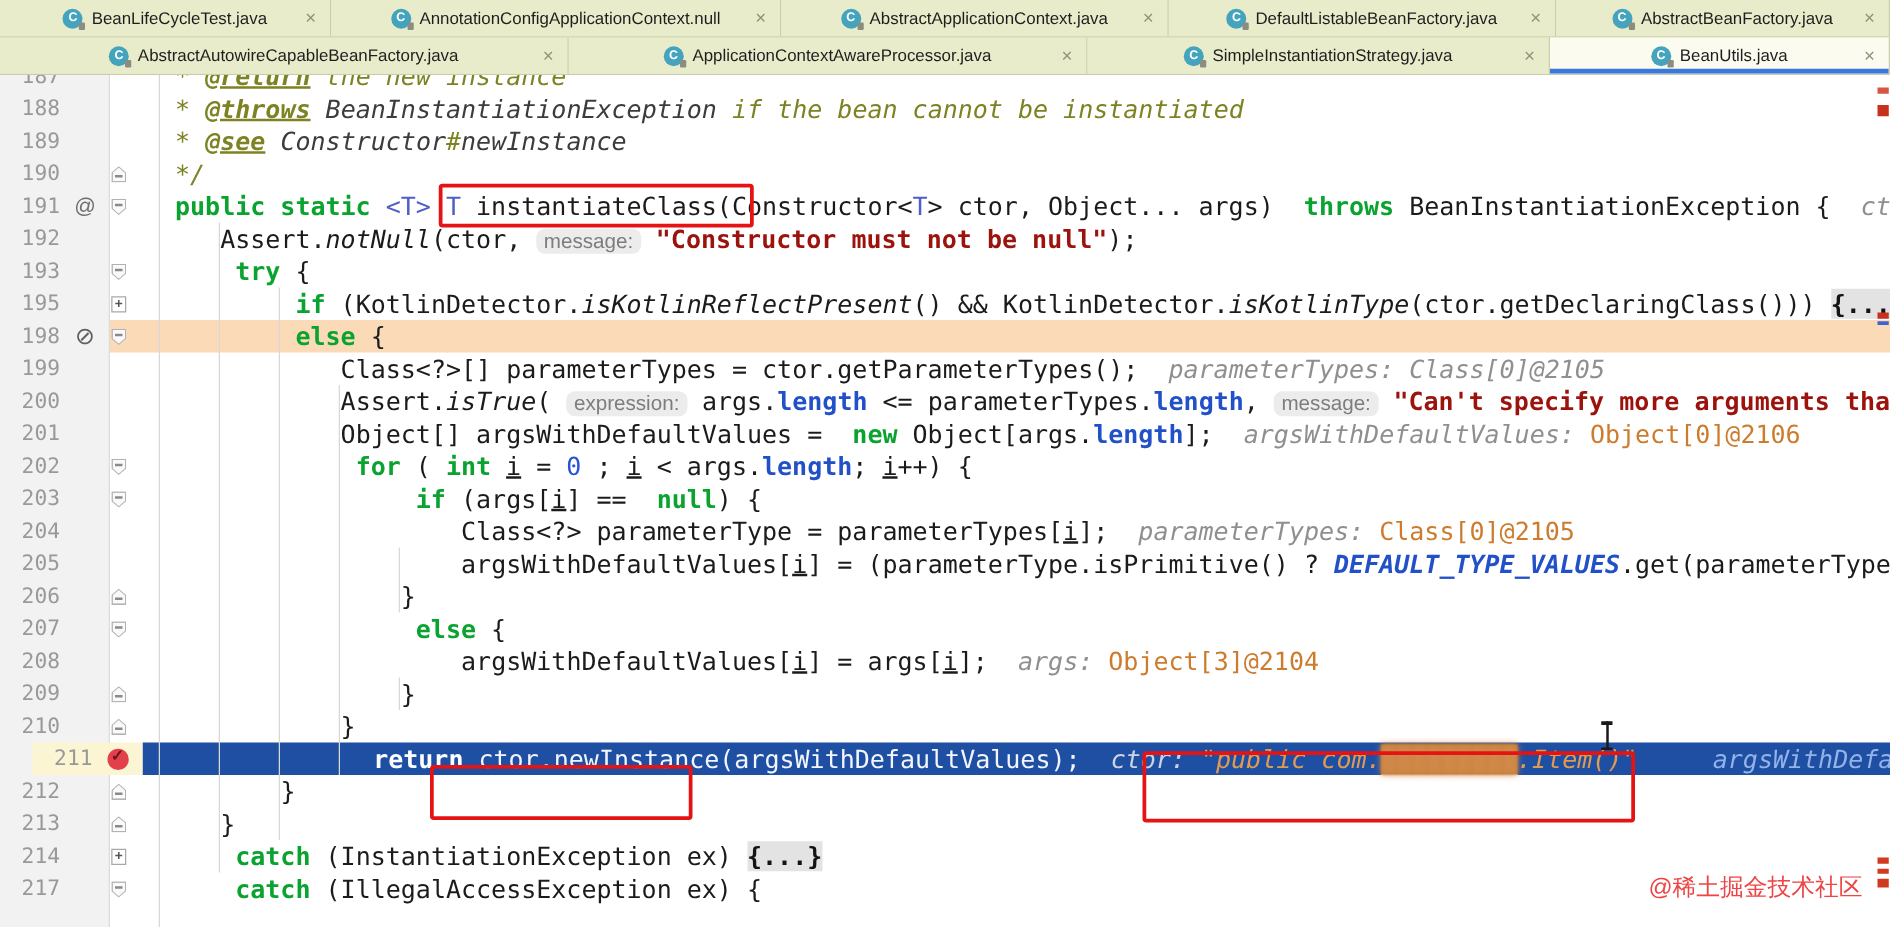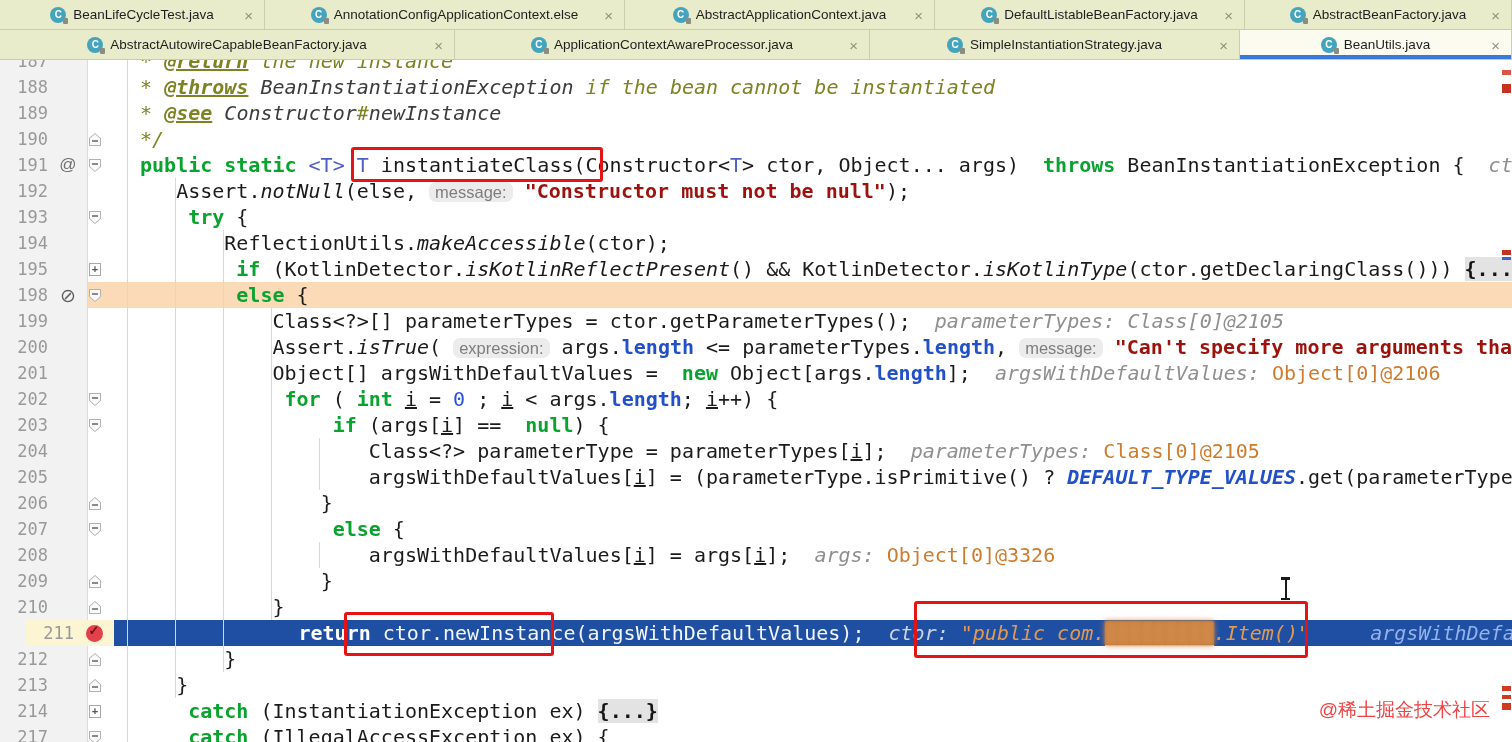--- a/index.html
+++ b/index.html
@@ -106,7 +106,7 @@
         </div>
         <div class="tab" style="width: 360px;">
           <span class="class-icon">C</span>
-          <span class="tab-label">AnnotationConfigApplicationContext.else</span>
+          <span class="tab-label">AnnotationConfigApplicationContext.null</span>
           <span class="tab-close">×</span>
         </div>
         <div class="tab" style="width: 310px;">

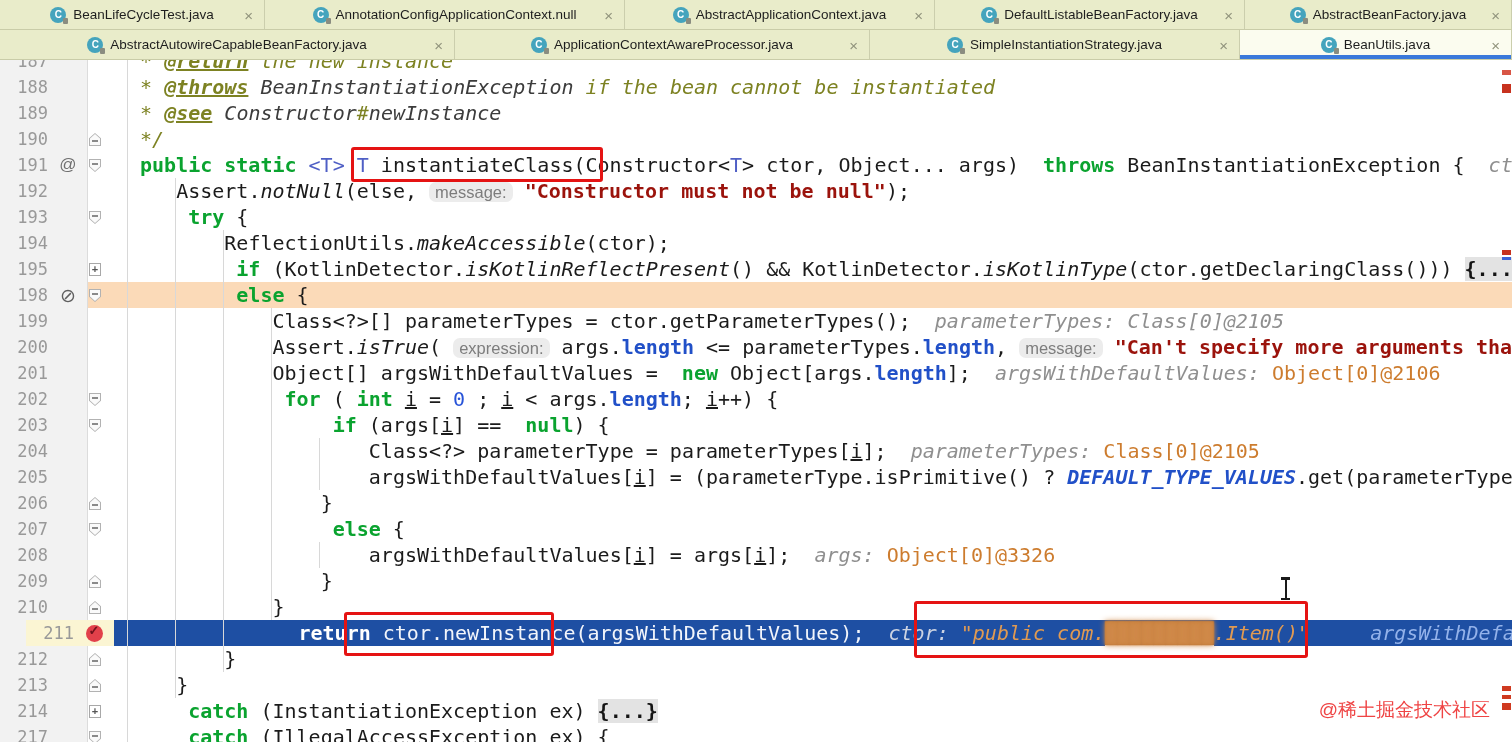--- a/index.html
+++ b/index.html
@@ -216,7 +216,7 @@
             <span class="gicon-cell"></span>
           </div>
           <div class="body">
-            <pre class="code"><span class="sg d">    Assert.</span><span class="sg im">notNull</span><span class="sg d">(else, </span><span class="sg chip">message:</span><span class="sg d"> </span><span class="sg s">"Constructor must not be null"</span><span class="sg d">);</span></pre>
+            <pre class="code"><span class="sg d">    Assert.</span><span class="sg im">notNull</span><span class="sg d">(ctor, </span><span class="sg chip">message:</span><span class="sg d"> </span><span class="sg s">"Constructor must not be null"</span><span class="sg d">);</span></pre>
           </div>
         </div>
         <div class="row">

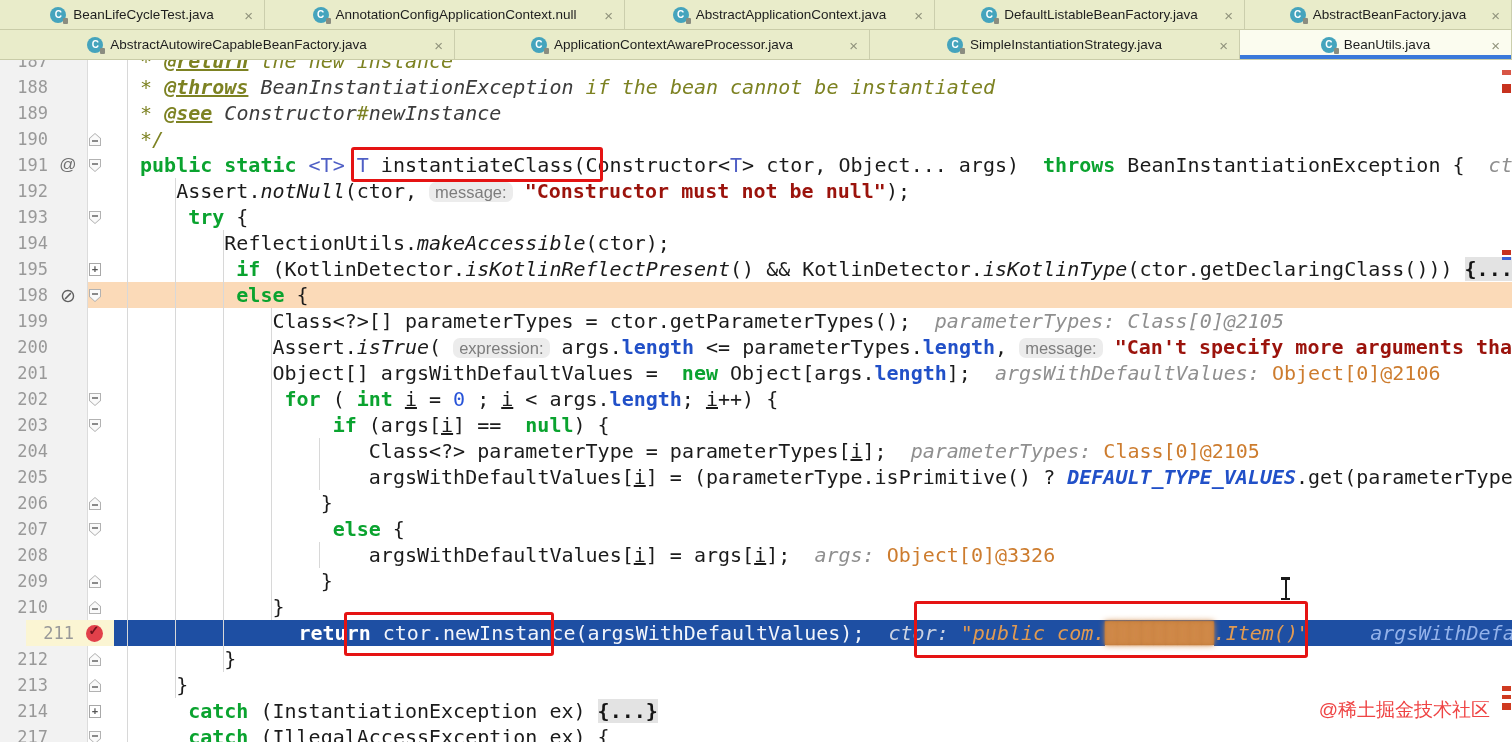--- a/index.html
+++ b/index.html
@@ -235,15 +235,6 @@
         </div>
         <div class="row">
           <div class="gut">
-            <span class="ln">194</span>
-            <span class="gicon-cell"></span>
-          </div>
-          <div class="body">
-            <pre class="code"><span class="sg d">        ReflectionUtils.</span><span class="sg im">makeAccessible</span><span class="sg d">(ctor);</span></pre>
-          </div>
-        </div>
-        <div class="row">
-          <div class="gut">
             <span class="ln">195</span>
             <span class="gicon-cell"></span>
           </div>

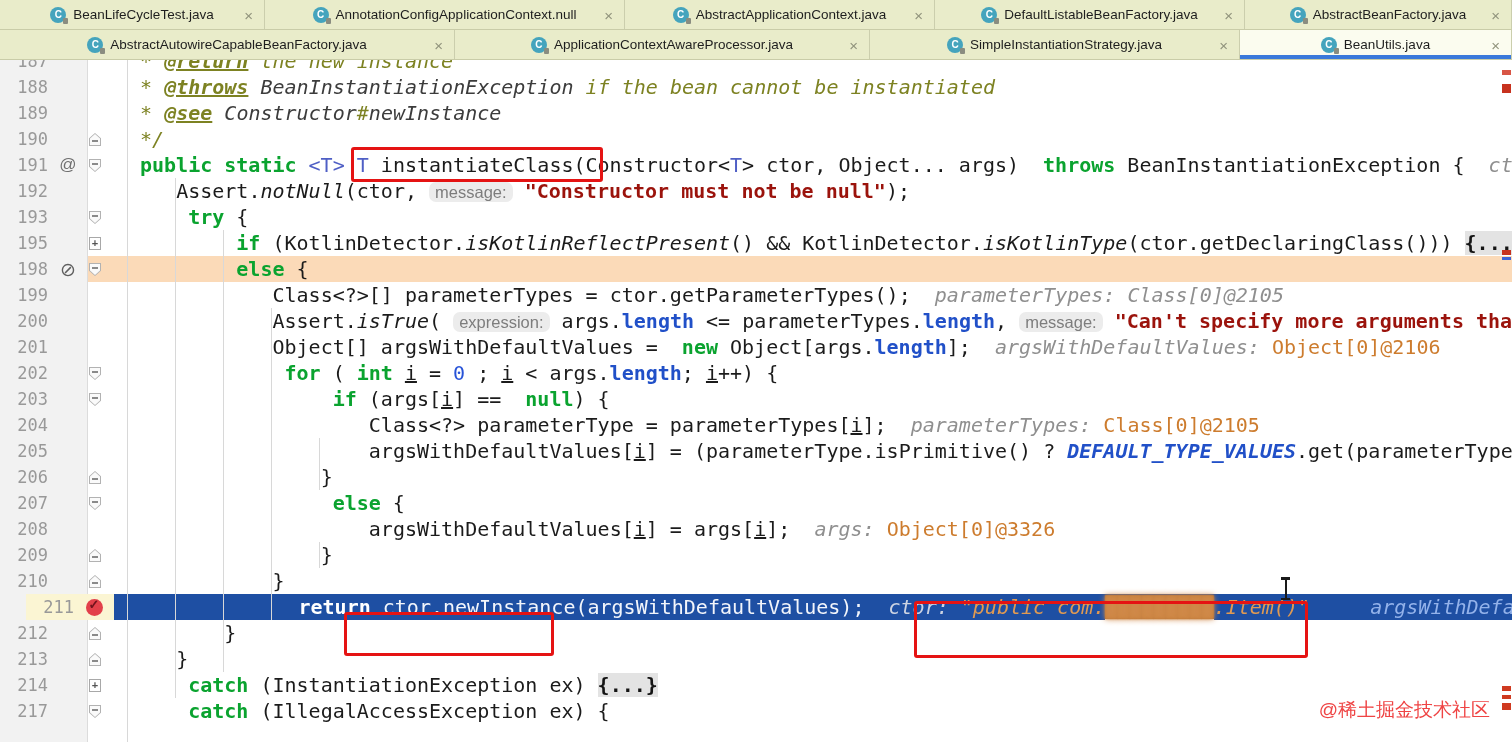--- a/index.html
+++ b/index.html
@@ -370,7 +370,7 @@
             <span class="gicon-cell"></span>
           </div>
           <div class="body">
-            <pre class="code"><span class="sg d">                    argsWithDefaultValues[</span><span class="sg uv">i</span><span class="sg d">] = args[</span><span class="sg uv">i</span><span class="sg d">];</span><span class="sg hl">  args: </span><span class="sg hv">Object[0]@3326</span></pre>
+            <pre class="code"><span class="sg d">                    argsWithDefaultValues[</span><span class="sg uv">i</span><span class="sg d">] = args[</span><span class="sg uv">i</span><span class="sg d">];</span><span class="sg hl">  args: </span><span class="sg hv">Object[3]@2104</span></pre>
           </div>
         </div>
         <div class="row">

